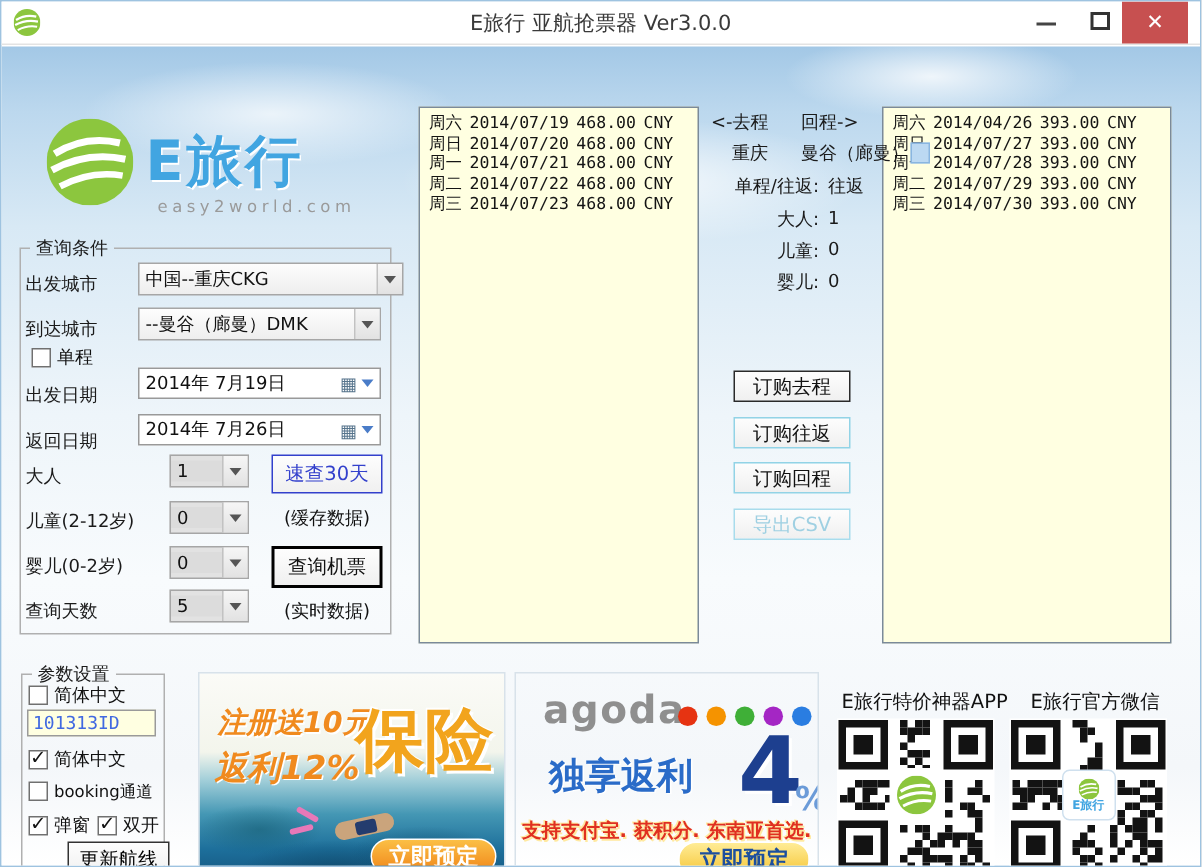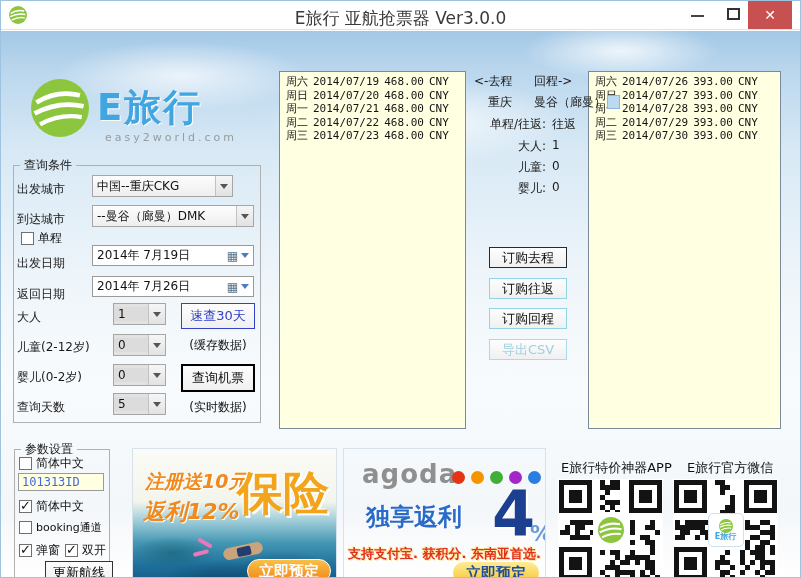--- a/index.html
+++ b/index.html
@@ -17,7 +17,7 @@
   .app-icon{ position:absolute; left:8px; top:5px; width:18px; height:18px; }
   .title-text{
     position:absolute; left:0; right:0; top:6px; text-align:center;
-    font-size:17px; color:#3a3a3a;
+    font-size:14px; color:#3a3a3a;
   }
   .win-btn{ position:absolute; top:0; height:28px; text-align:center; cursor:default; }
   .btn-min{ left:682px; width:30px; }

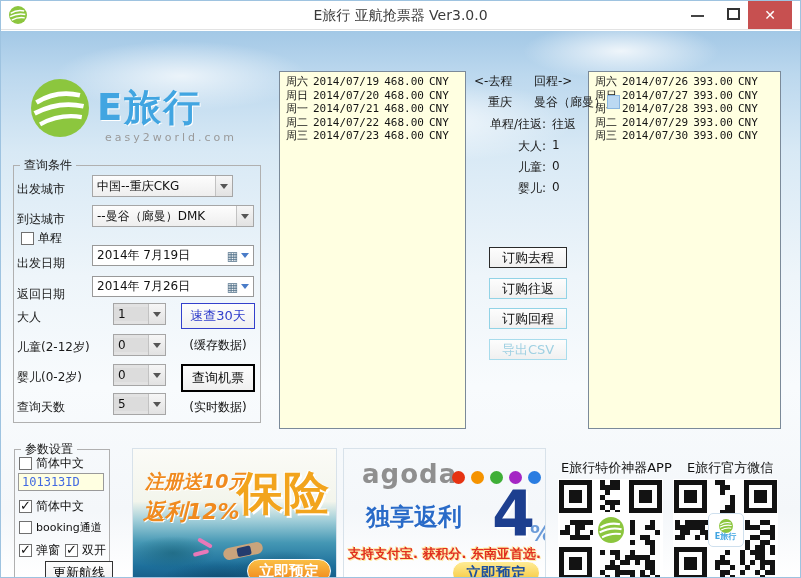--- a/index.html
+++ b/index.html
@@ -323,7 +323,7 @@
 
     <div class="flight-list list-ret">
       <div class="flight-row">
-        <span>周六</span><span>2014/07/26</span><span>393.00</span><span class="fcur">CNY</span>
+        <span>周六</span><span>2014/04/26</span><span>393.00</span><span class="fcur">CNY</span>
       </div>
       <div class="flight-row">
         <span>周日</span><span>2014/07/27</span><span>393.00</span><span class="fcur">CNY</span>

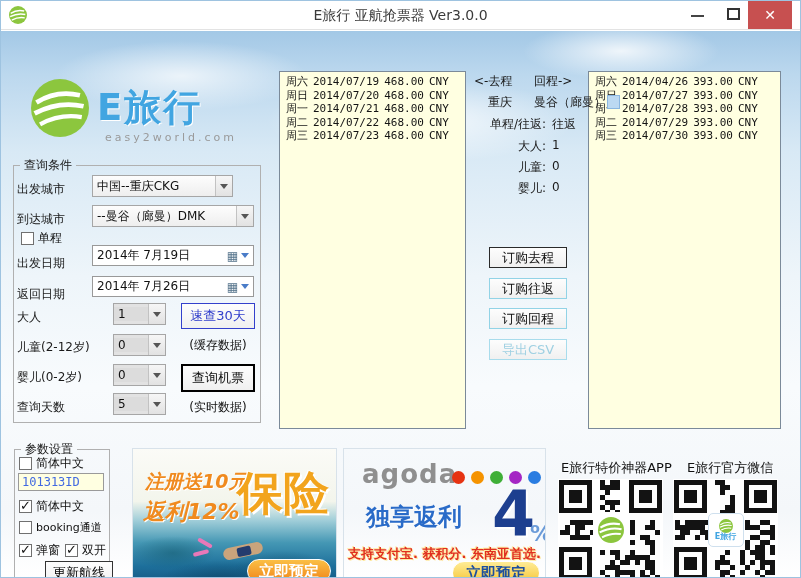--- a/index.html
+++ b/index.html
@@ -232,7 +232,7 @@
     </fieldset>
 
     <div class="lab" style="left:16px; top:150px;">出发城市</div>
-    <div class="combo" style="left:91px; top:144px; width:141px;">
+    <div class="combo" style="left:91px; top:144px; width:177px;">
       <span class="ctext">中国--重庆CKG</span>
       <span class="carrow">
           <span class="tri"></span>

